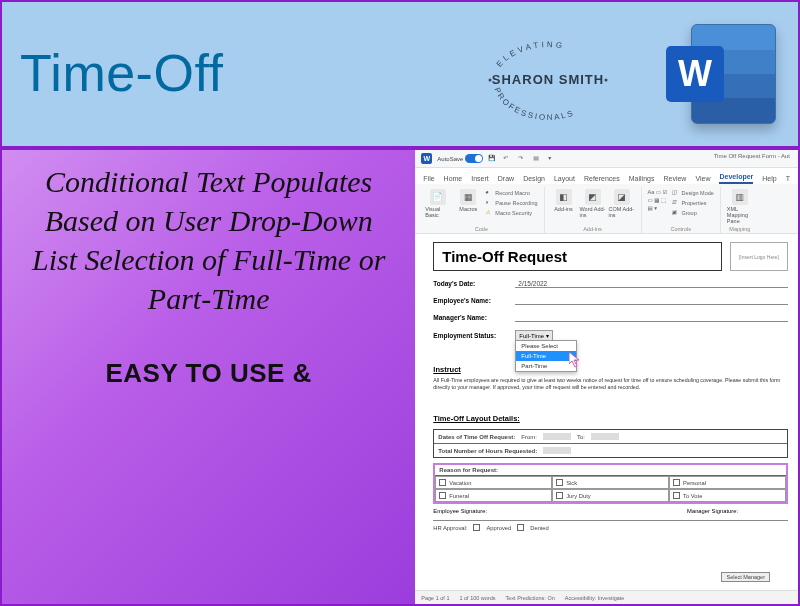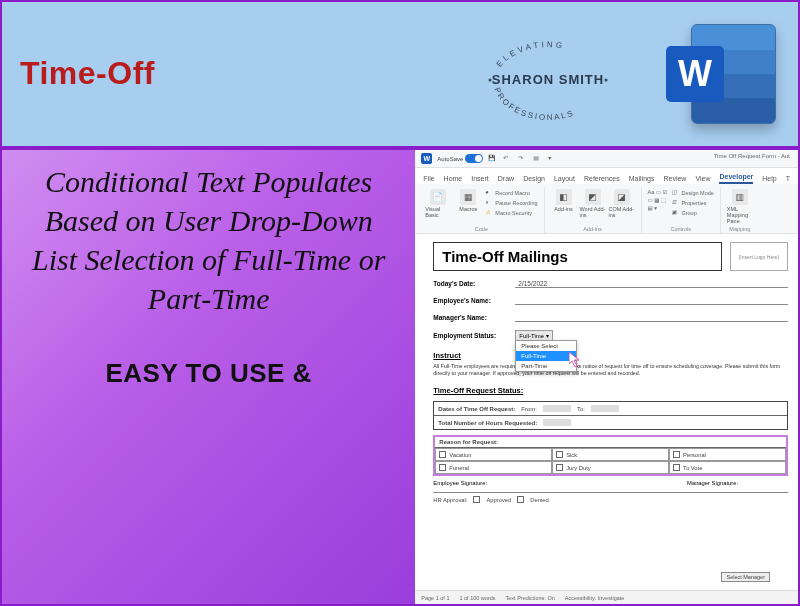--- a/index.html
+++ b/index.html
@@ -6,7 +6,7 @@
   body { width: 800px; height: 606px; font-family: Arial, sans-serif; overflow: hidden; }
   .wrap { width: 800px; height: 606px; display: flex; flex-direction: column; border: 2px solid #8a1cc9; }
   .top-banner { background: #a7cdef; height: 148px; display: flex; align-items: center; padding: 0 18px; position: relative; border-bottom: 4px solid #8a1cc9; }
-  .top-title { font-family: "Arial Black", Arial, sans-serif; font-weight: 700; font-size: 32px; line-height: 1.1; color: #b91c1c; letter-spacing: 0.5px; }
+  .top-title { font-family: "Arial Black", Arial, sans-serif; font-weight: 400; font-size: 52px; line-height: 1.1; color: #0369a1; letter-spacing: 0.5px; }
   .logo-circle { position: absolute; right: 175px; top: 30px; width: 150px; height: 95px; display:flex;align-items:center;justify-content:center;}
   .logo-circle svg { width:150px; height:95px;}
   .word-icon { position: absolute; right: 22px; top: 22px; width: 110px; height: 100px; }

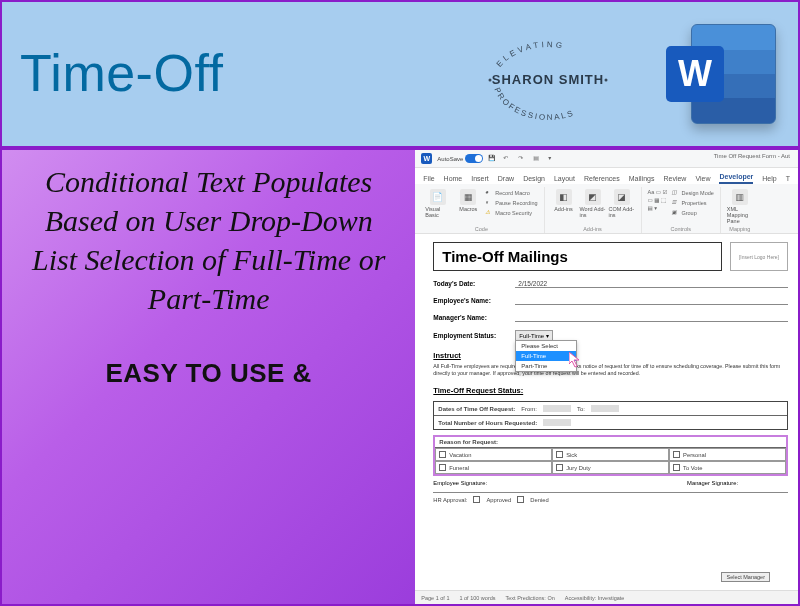--- a/index.html
+++ b/index.html
@@ -213,7 +213,7 @@
 
       <div class="doc-area">
         <div class="doc-title-row">
-          <div class="doc-title">Time-Off Mailings</div>
+          <div class="doc-title">Time-Off Request</div>
           <div class="logo-box">[Insert Logo Here]</div>
         </div>
 

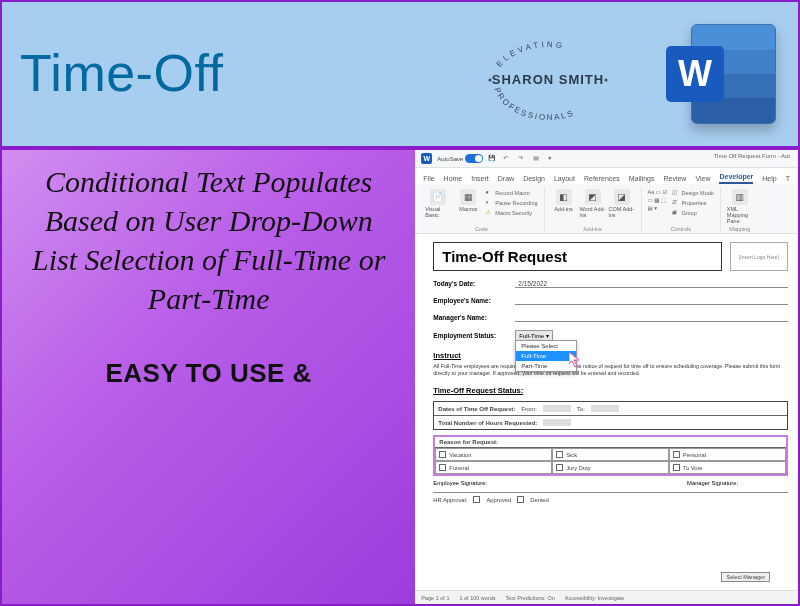--- a/index.html
+++ b/index.html
@@ -48,7 +48,7 @@
   .dd-item { padding:2px 5px; font-size:6px; color:#333;}
   .dd-item.hl { background:#1e90ff; color:#fff;}
   .cursor-arrow { position:absolute; left:54px; top:22px; z-index:6;}
-  .section-h { font-weight:700; text-decoration:underline; font-size:7.5px; margin-top:10px; color:#000;}
+  .section-h { font-weight:700; text-decoration:underline; font-size:7.5px; margin-top:24px; color:#000;}
   .para { font-size:5.3px; color:#333; line-height:1.25; margin-top:3px;}
   .detail-table { border:1px solid #444; margin-top:6px;}
   .detail-row { display:flex; border-bottom:1px solid #666; padding:3px 4px; font-size:6px; gap:6px; align-items:center;}

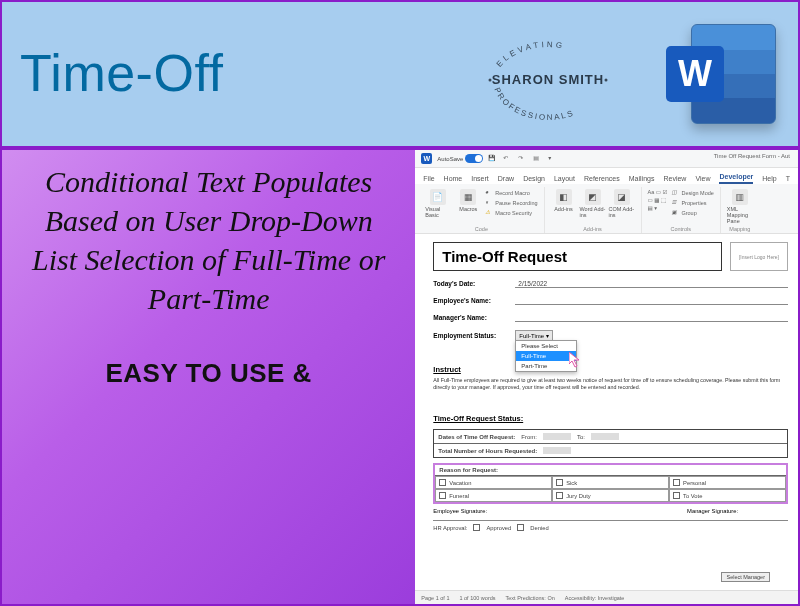--- a/index.html
+++ b/index.html
@@ -245,7 +245,7 @@
         <div class="section-h">Instruct</div>
         <div class="para">All Full-Time employees are required to give at least two weeks notice of request for time off to ensure scheduling coverage. Please submit this form directly to your manager. If approved, your time off request will be entered and recorded.</div>
 
-        <div class="section-h">Time-Off Request Status:</div>
+        <div class="section-h">Time-Off Layout Details:</div>
         <div class="detail-table">
           <div class="detail-row">
             <span class="detail-label">Dates of Time Off Request:</span>

